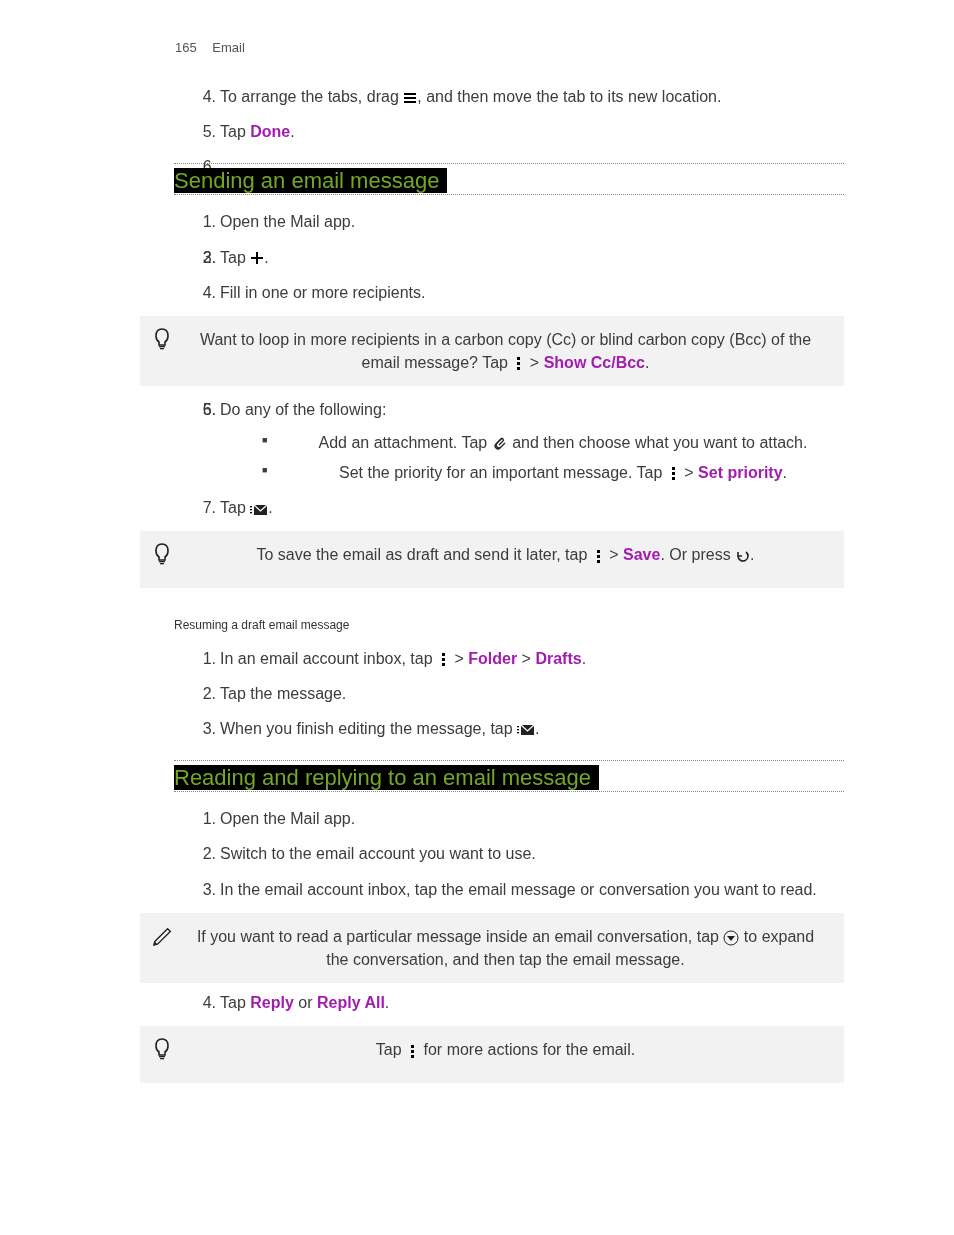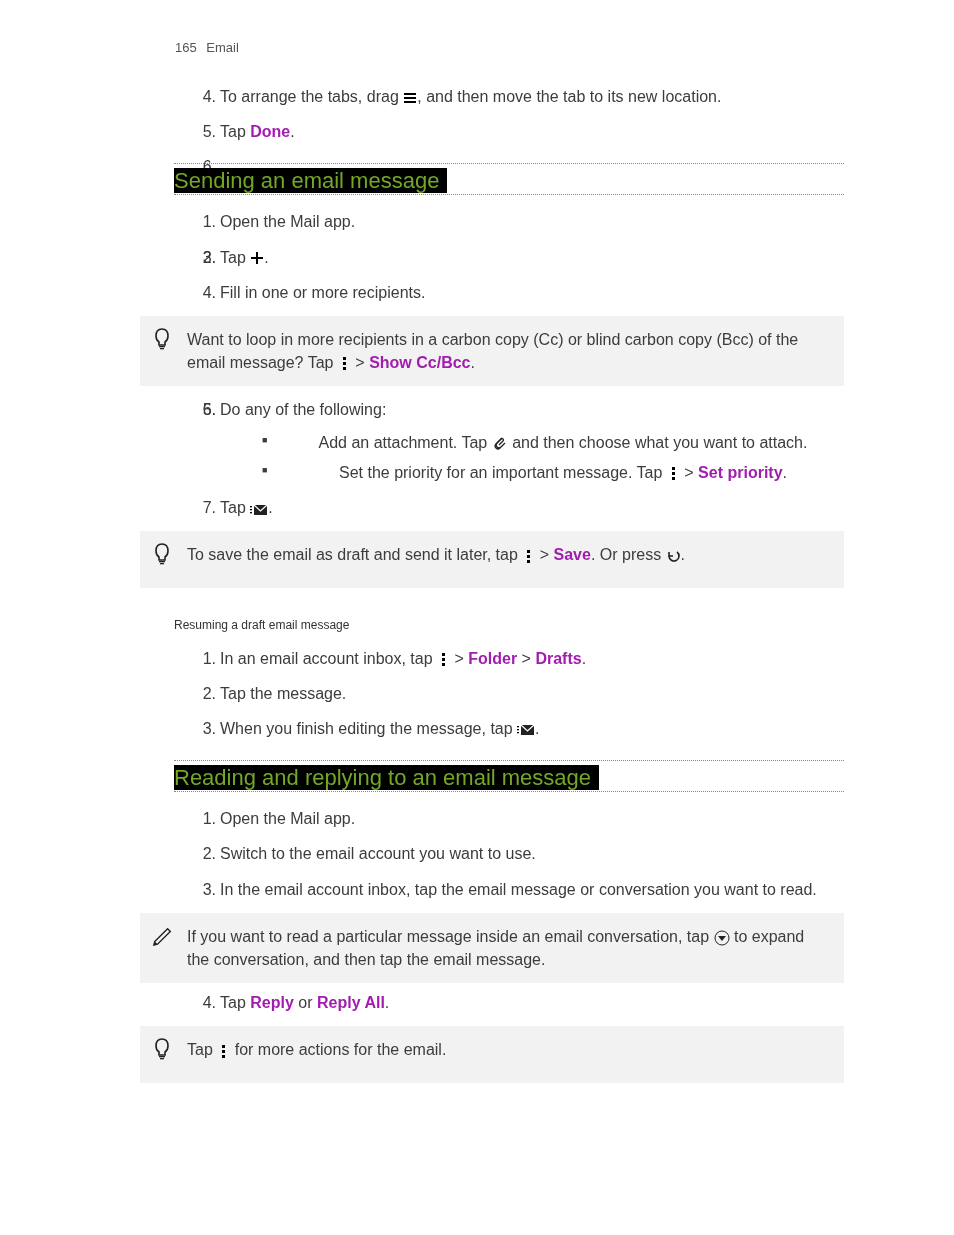--- a/index.html
+++ b/index.html
@@ -19,7 +19,7 @@
     margin-bottom: 30px;
     padding-left: 35px;
   }
-  .header .num { margin-right: 6px; }
+  .header .num { margin-right: 12px; }
   ol {
     list-style: none;
     padding: 0;

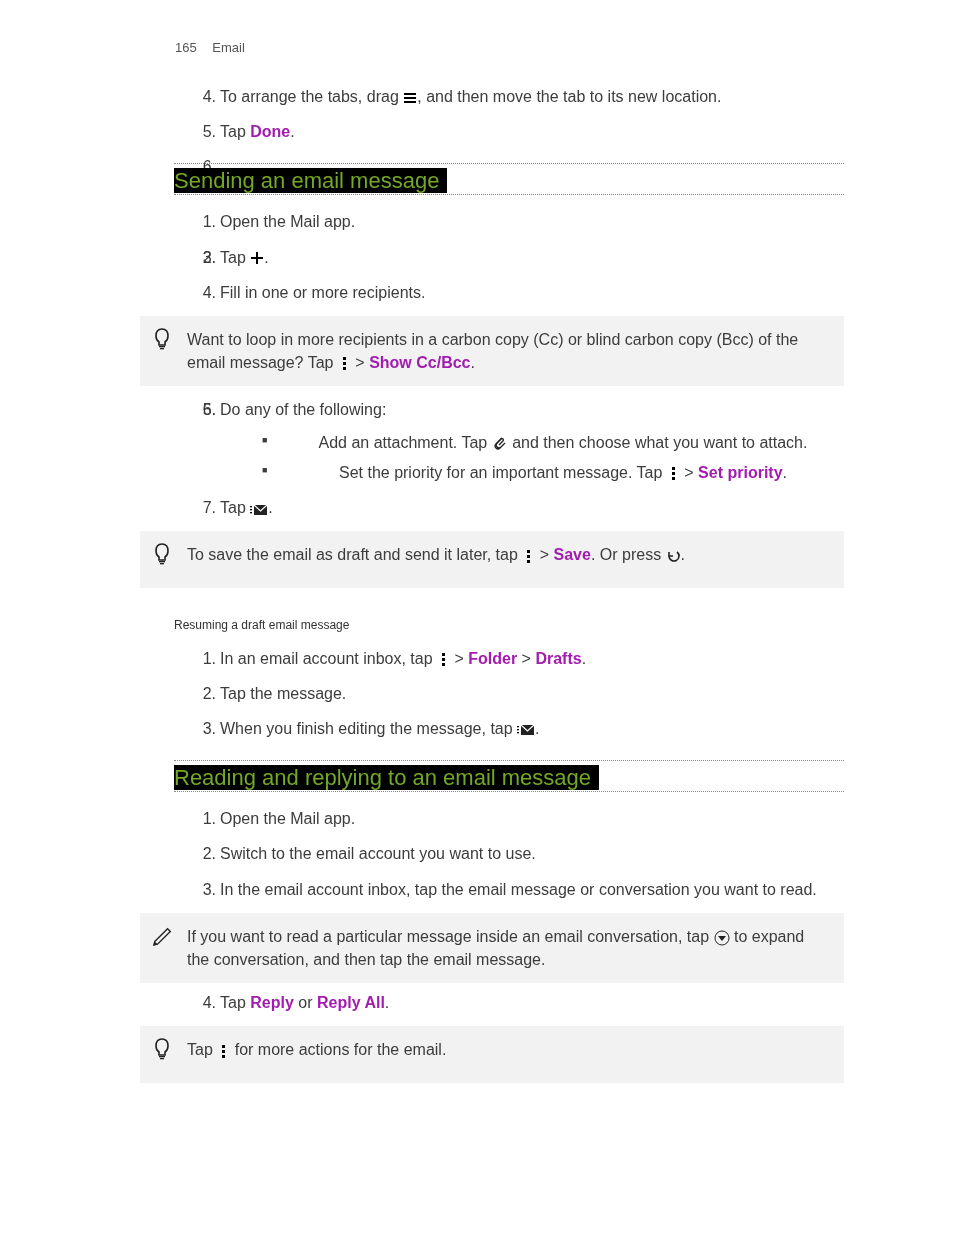--- a/index.html
+++ b/index.html
@@ -92,6 +92,7 @@
     font-size: 16px;
     color: #3c3c3c;
     line-height: 1.45;
+    text-align: center;
   }
   .tipbox .tipicon-col {
     width: 35px;

